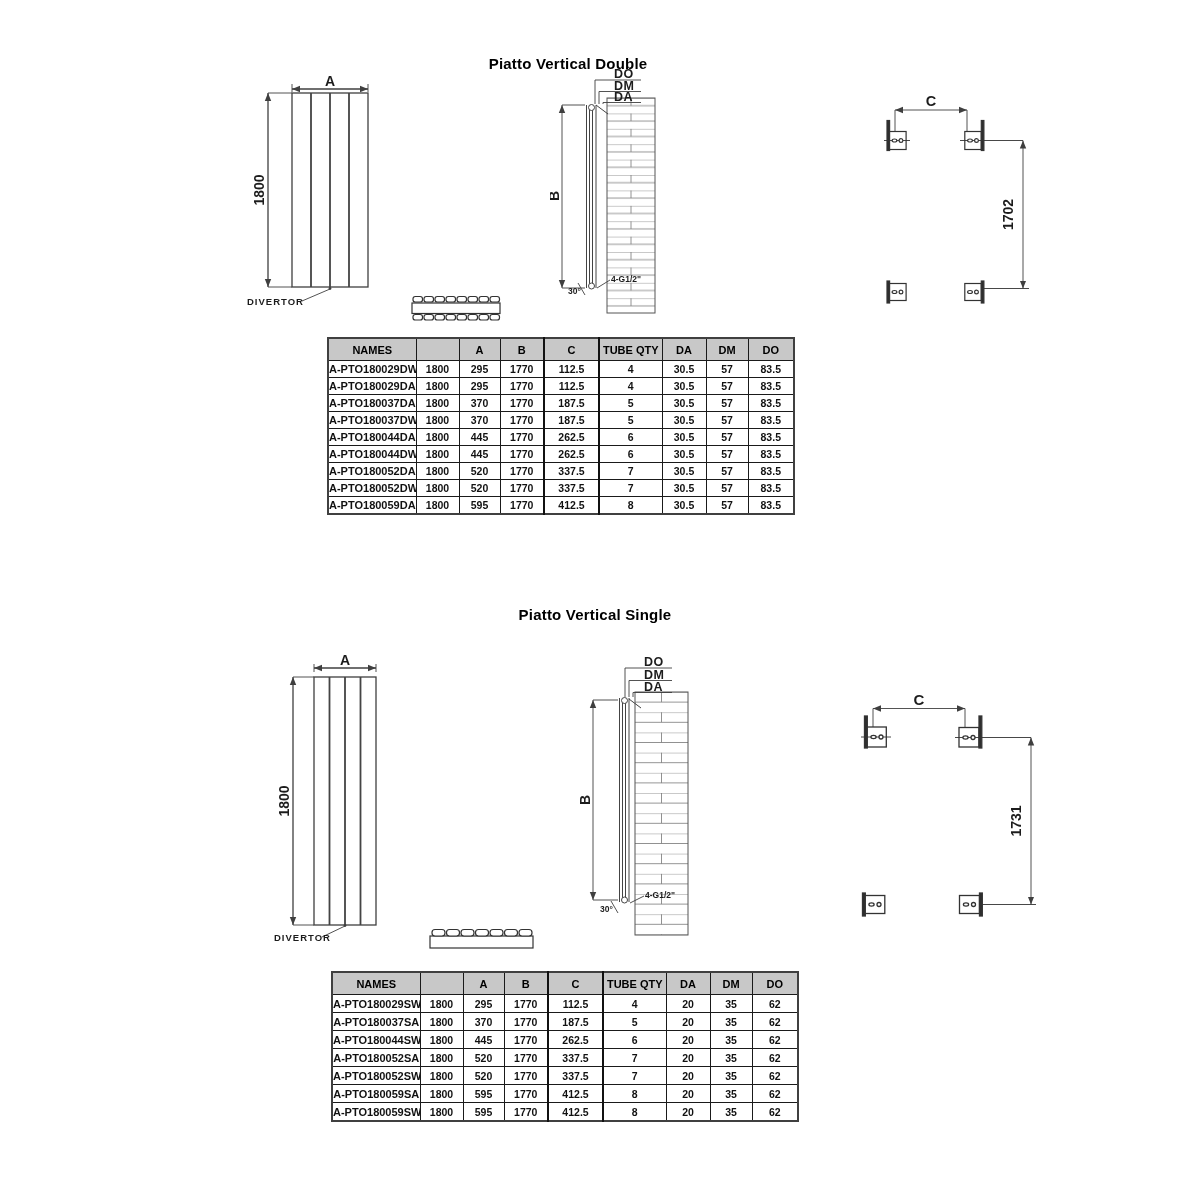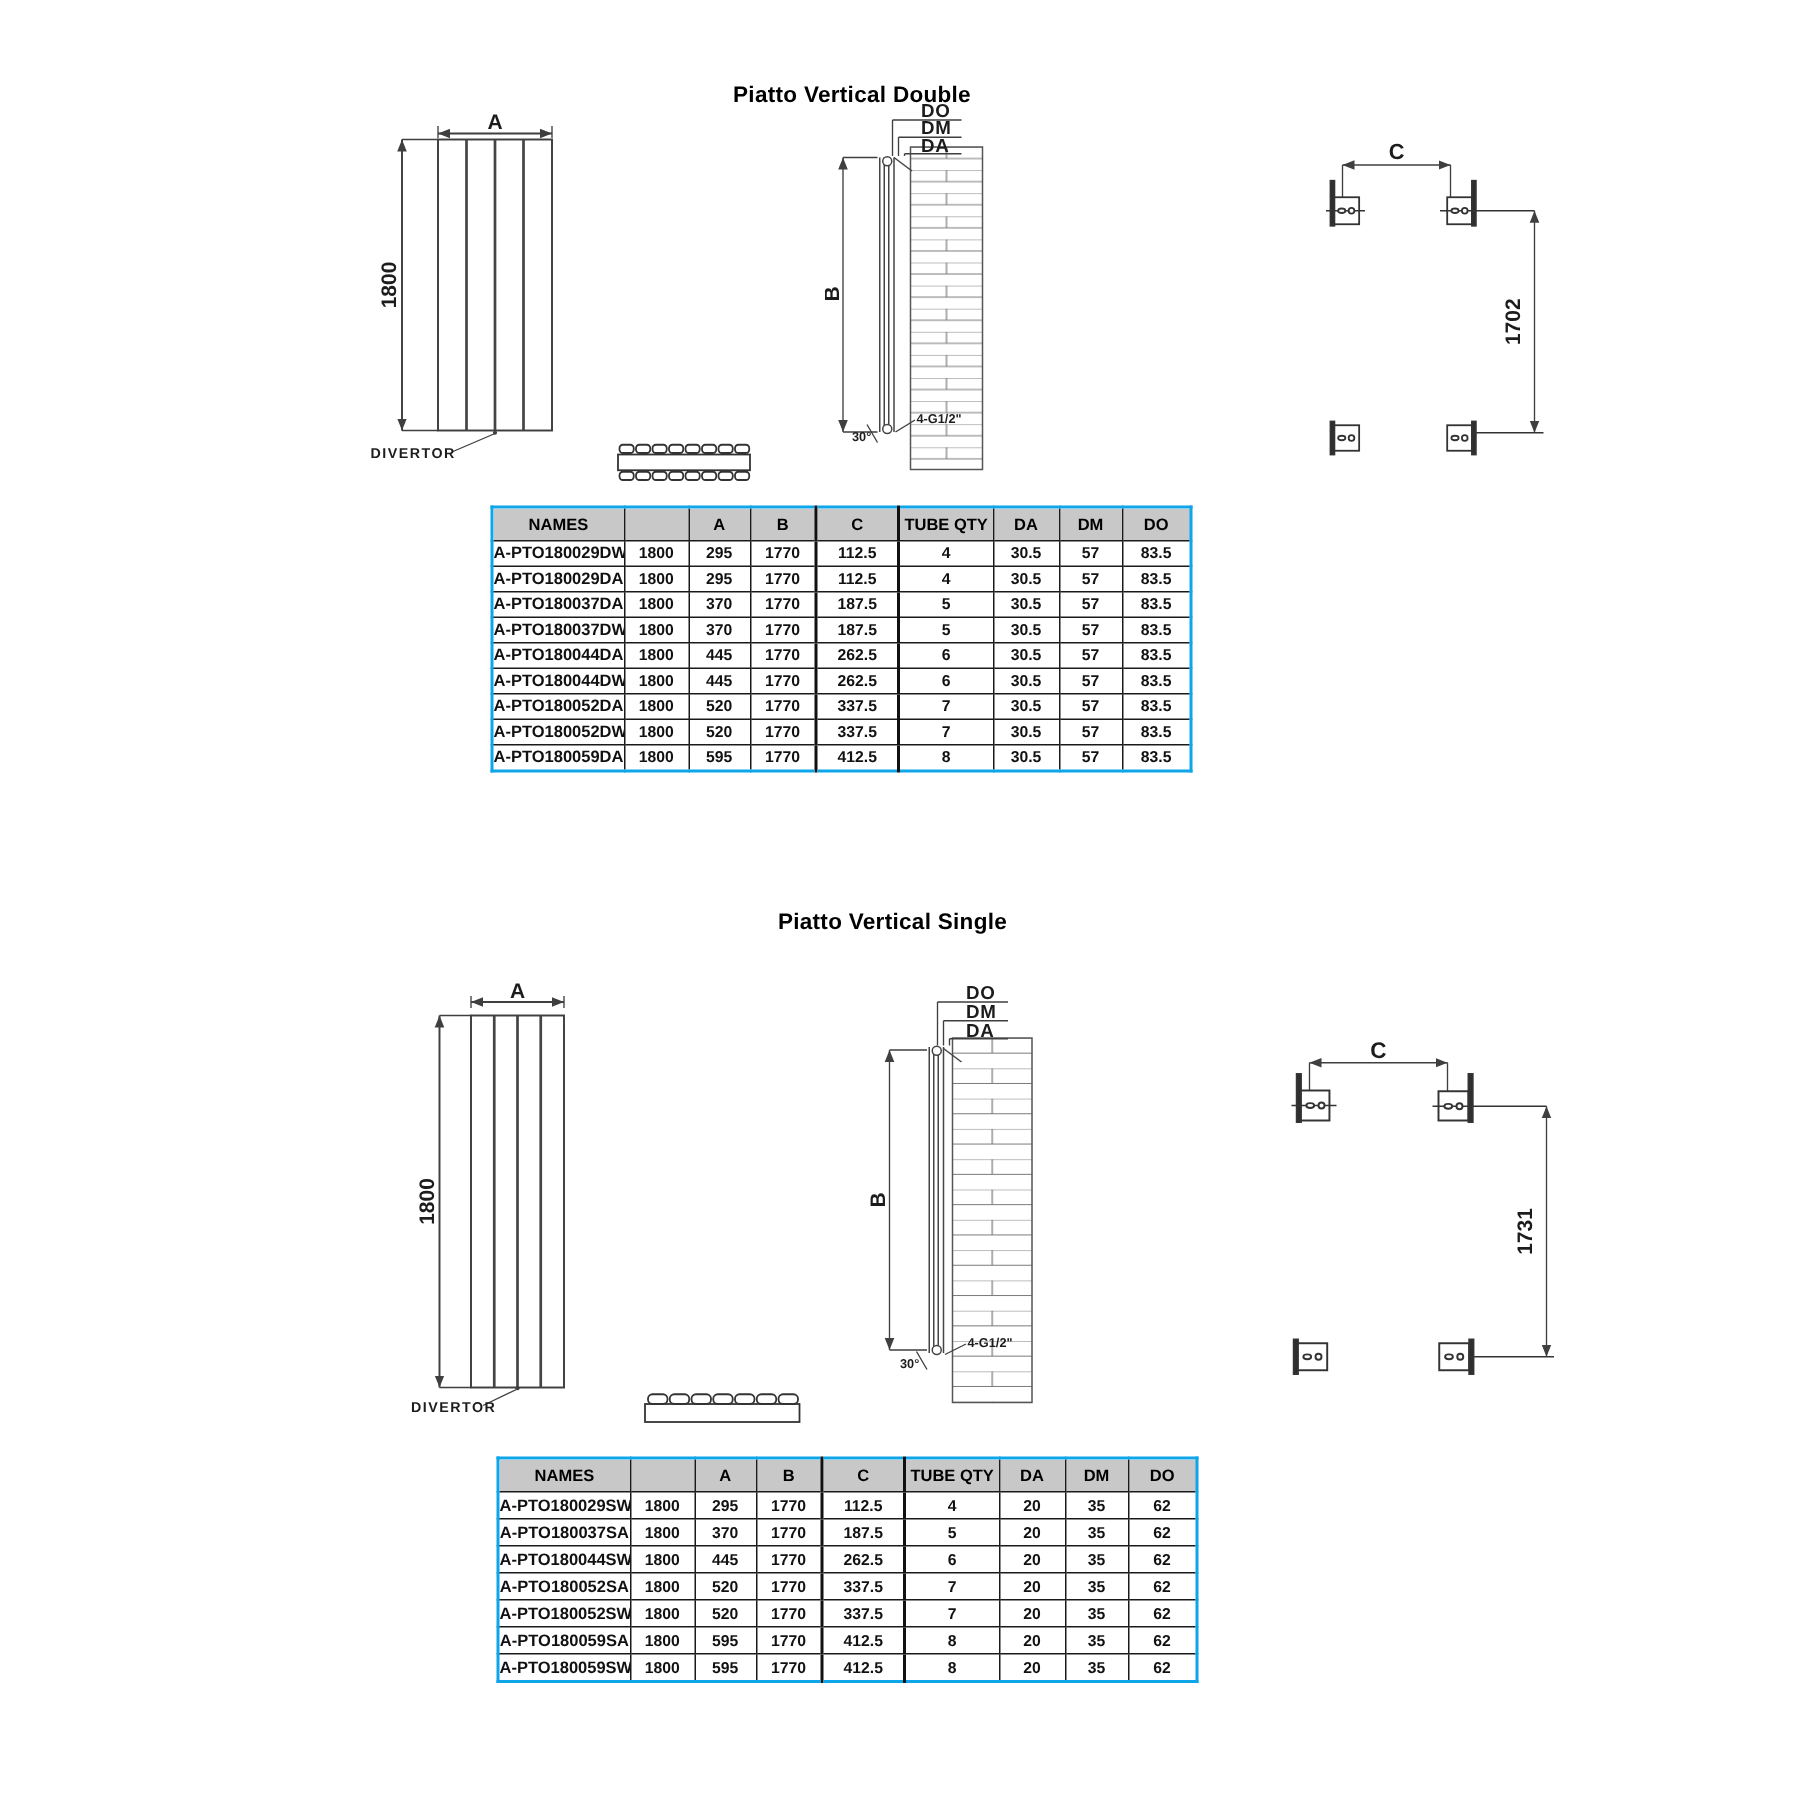--- a/index.html
+++ b/index.html
@@ -14,7 +14,7 @@
   .lbl-tiny{font-size:8.5px;font-weight:700;}
   .lbl-div{font-size:9.5px;letter-spacing:1px;font-weight:600;}
   .spec-table{position:absolute;border-collapse:collapse;table-layout:fixed;background:#fff;
-              border:2px solid #0ea5e9;}
+              border:2px solid #404040;}
   .spec-table th,.spec-table td{border:1px solid #1a1a1a;text-align:center;vertical-align:middle;
               font-weight:bold;padding:0;overflow:hidden;white-space:nowrap;}
   .spec-table th{background:#c8c8c8;font-size:11px;height:21px;color:#000;}

